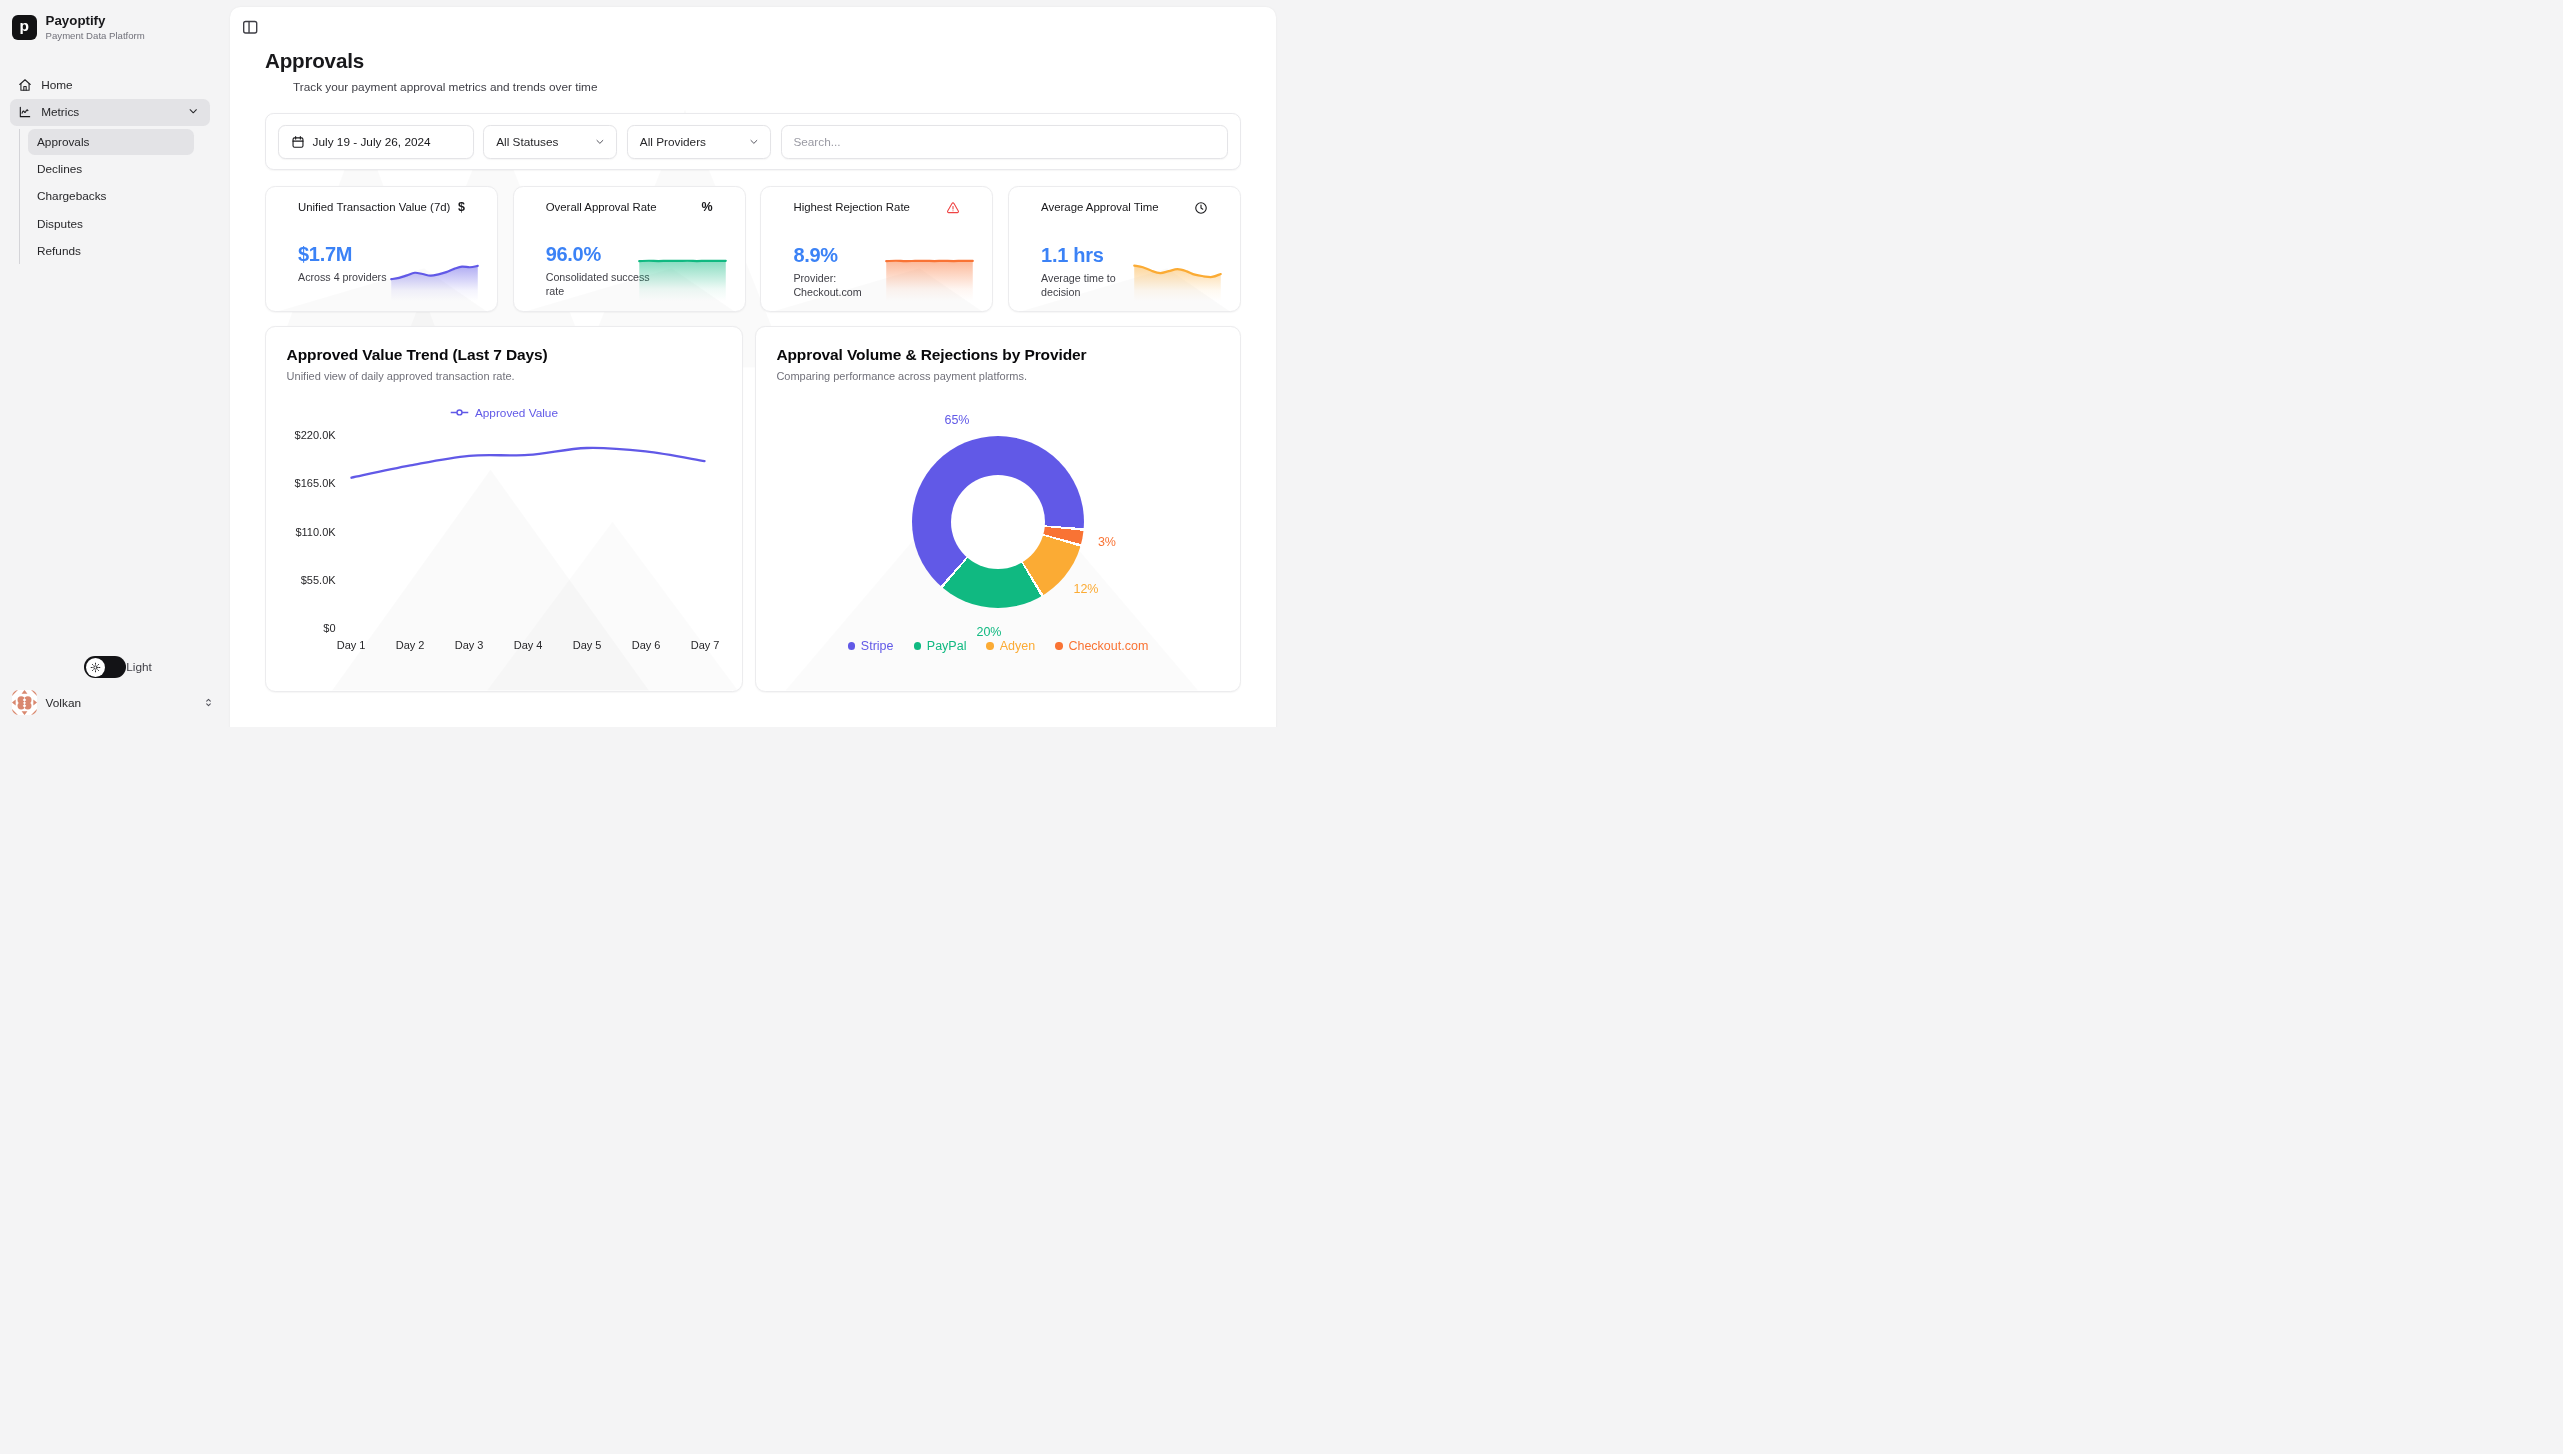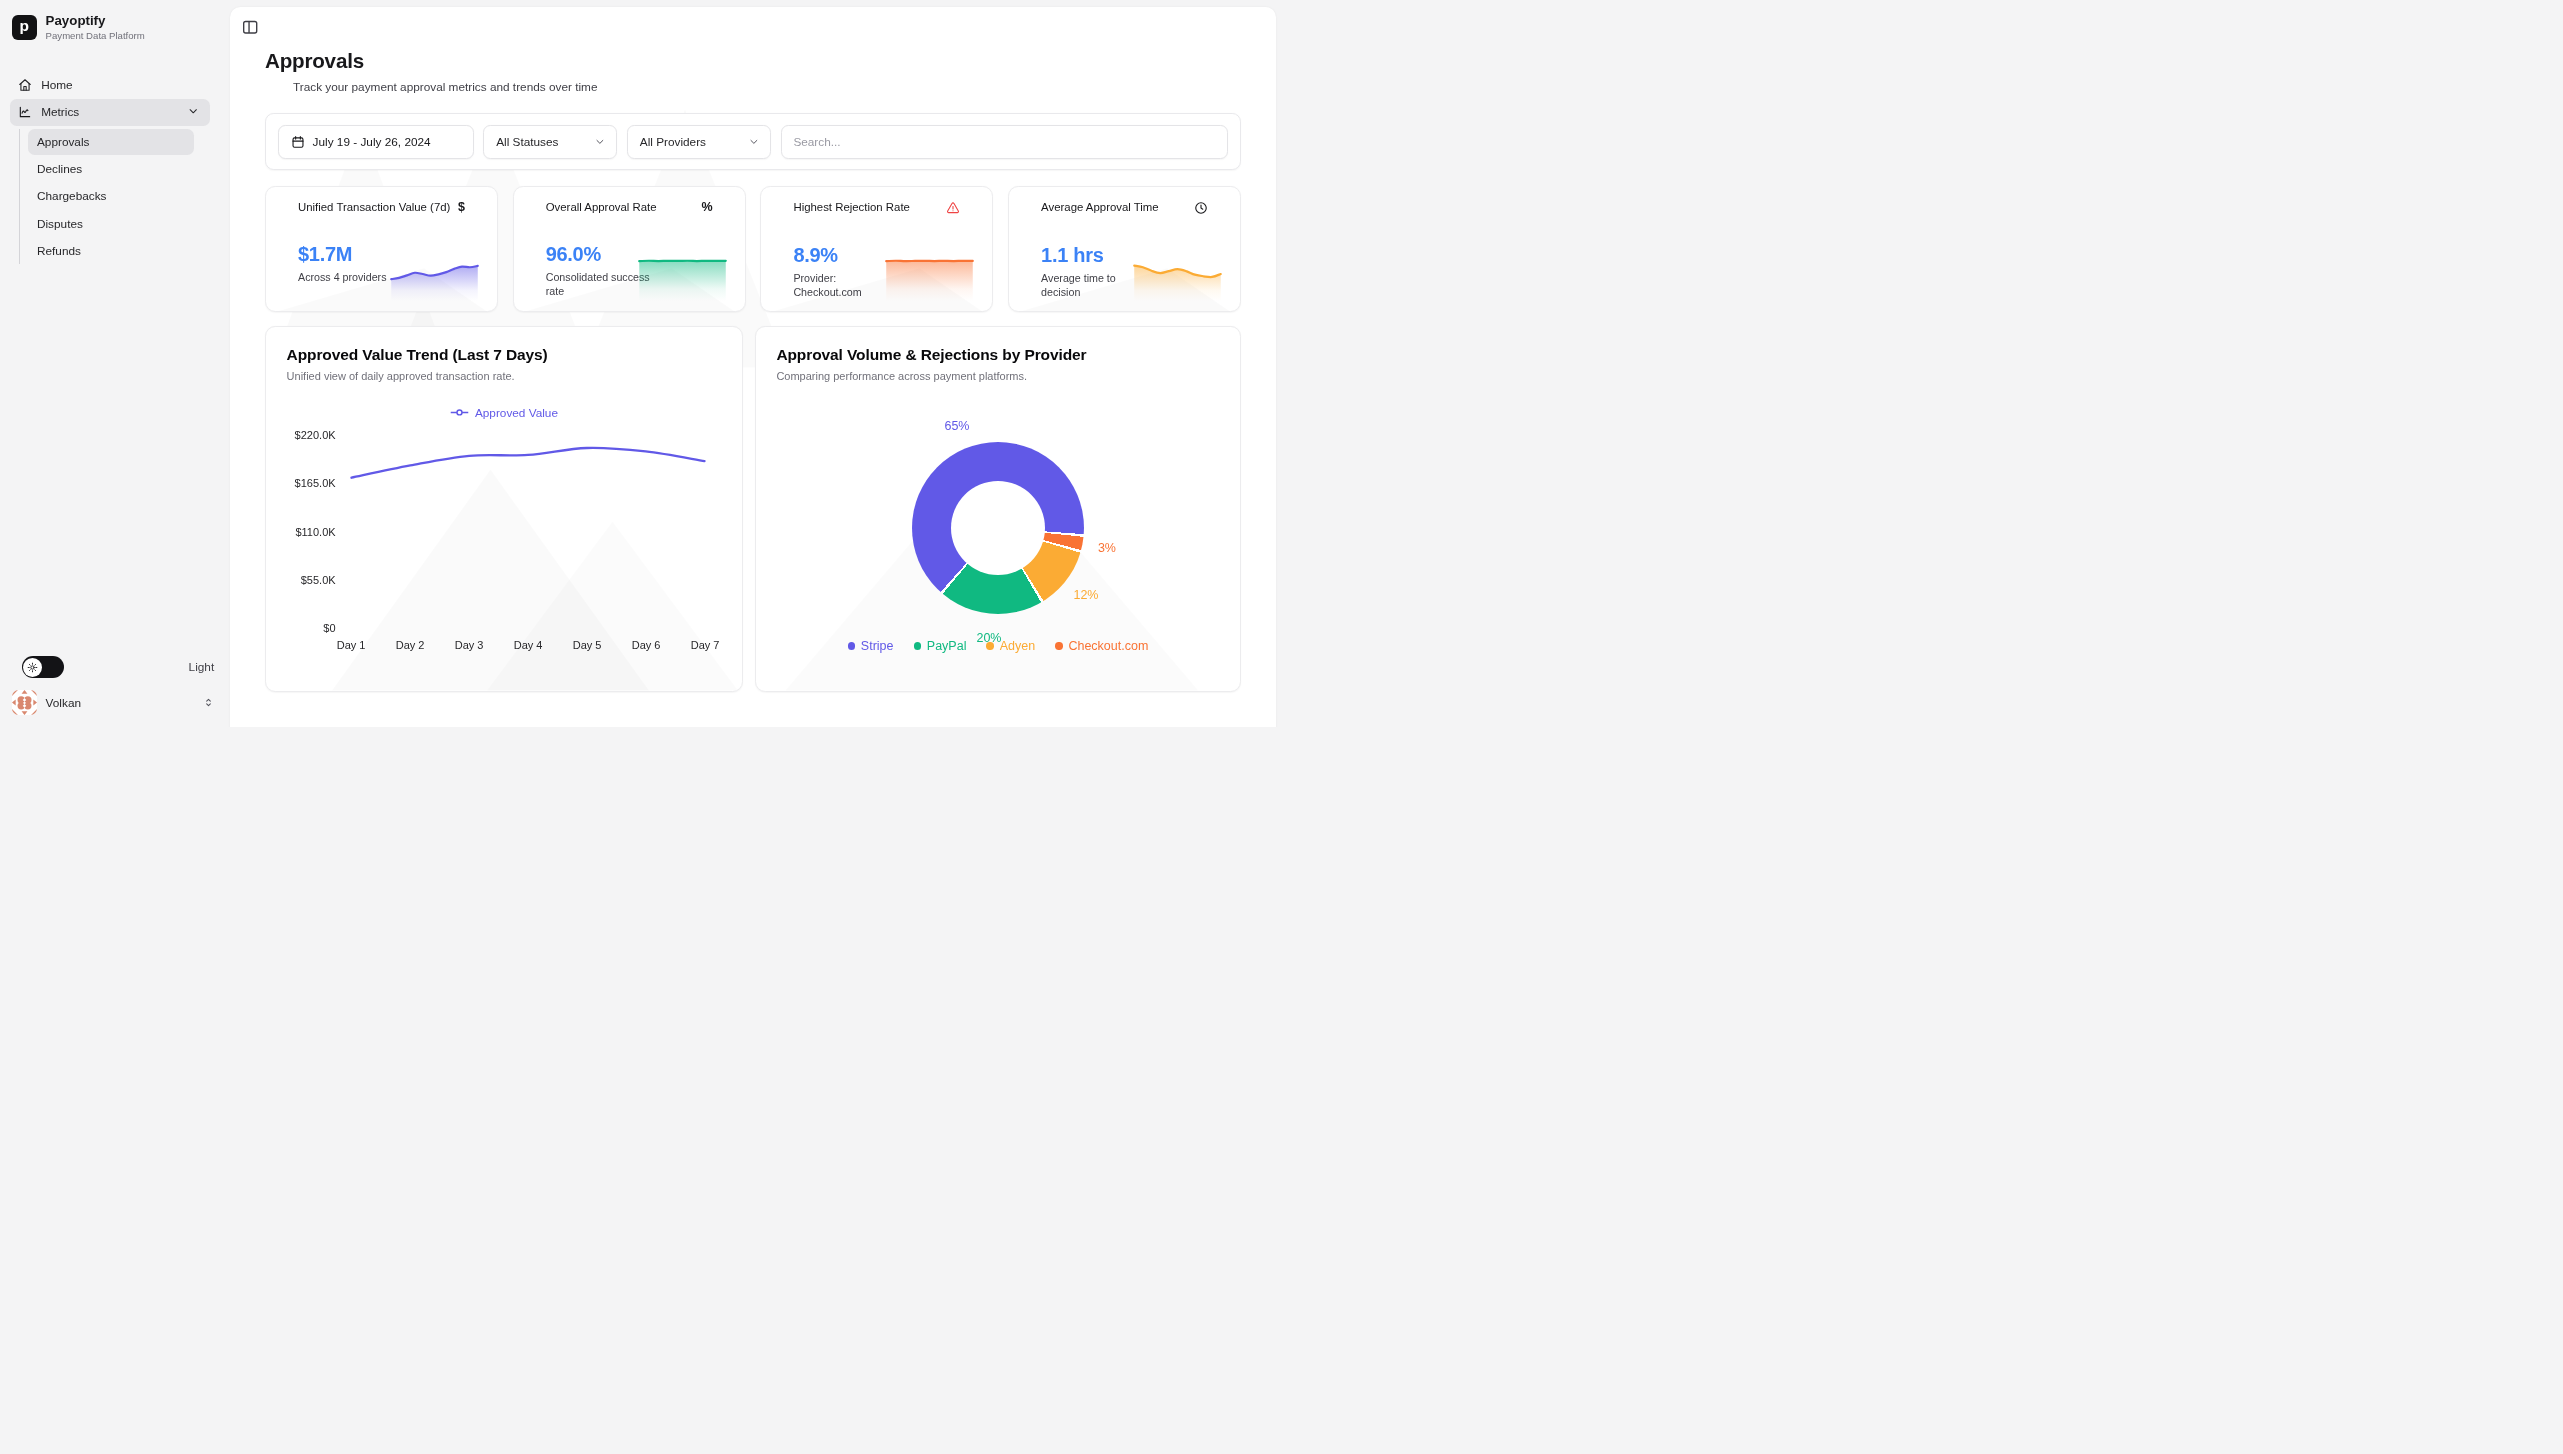--- a/index.html
+++ b/index.html
@@ -72,7 +72,7 @@
   .xtick { position:absolute; width:59px; text-align:center; font-size:11px; color:#27272a; }
 
   .donut-wrap { position:relative; height:226px; margin-top:10.3px; z-index:2; }
-  #donut { position:absolute; left:50%; top:50px; width:172px; height:172px; margin-left:-86px; border-radius:50%; }
+  #donut { position:absolute; left:50%; top:44px; width:172px; height:172px; margin-left:-86px; border-radius:50%; }
   .hole { position:absolute; left:50%; top:50%; width:94px; height:94px; margin:-47px 0 0 -47px; background:#fff; border-radius:50%; }
   .donut-label { position:absolute; transform:translate(-50%,-50%); font-size:12.5px; font-weight:500; white-space:nowrap; }
   .donut-legend { display:flex; align-items:center; justify-content:center; gap:20px; margin-top:20.6px; position:relative; z-index:2; }

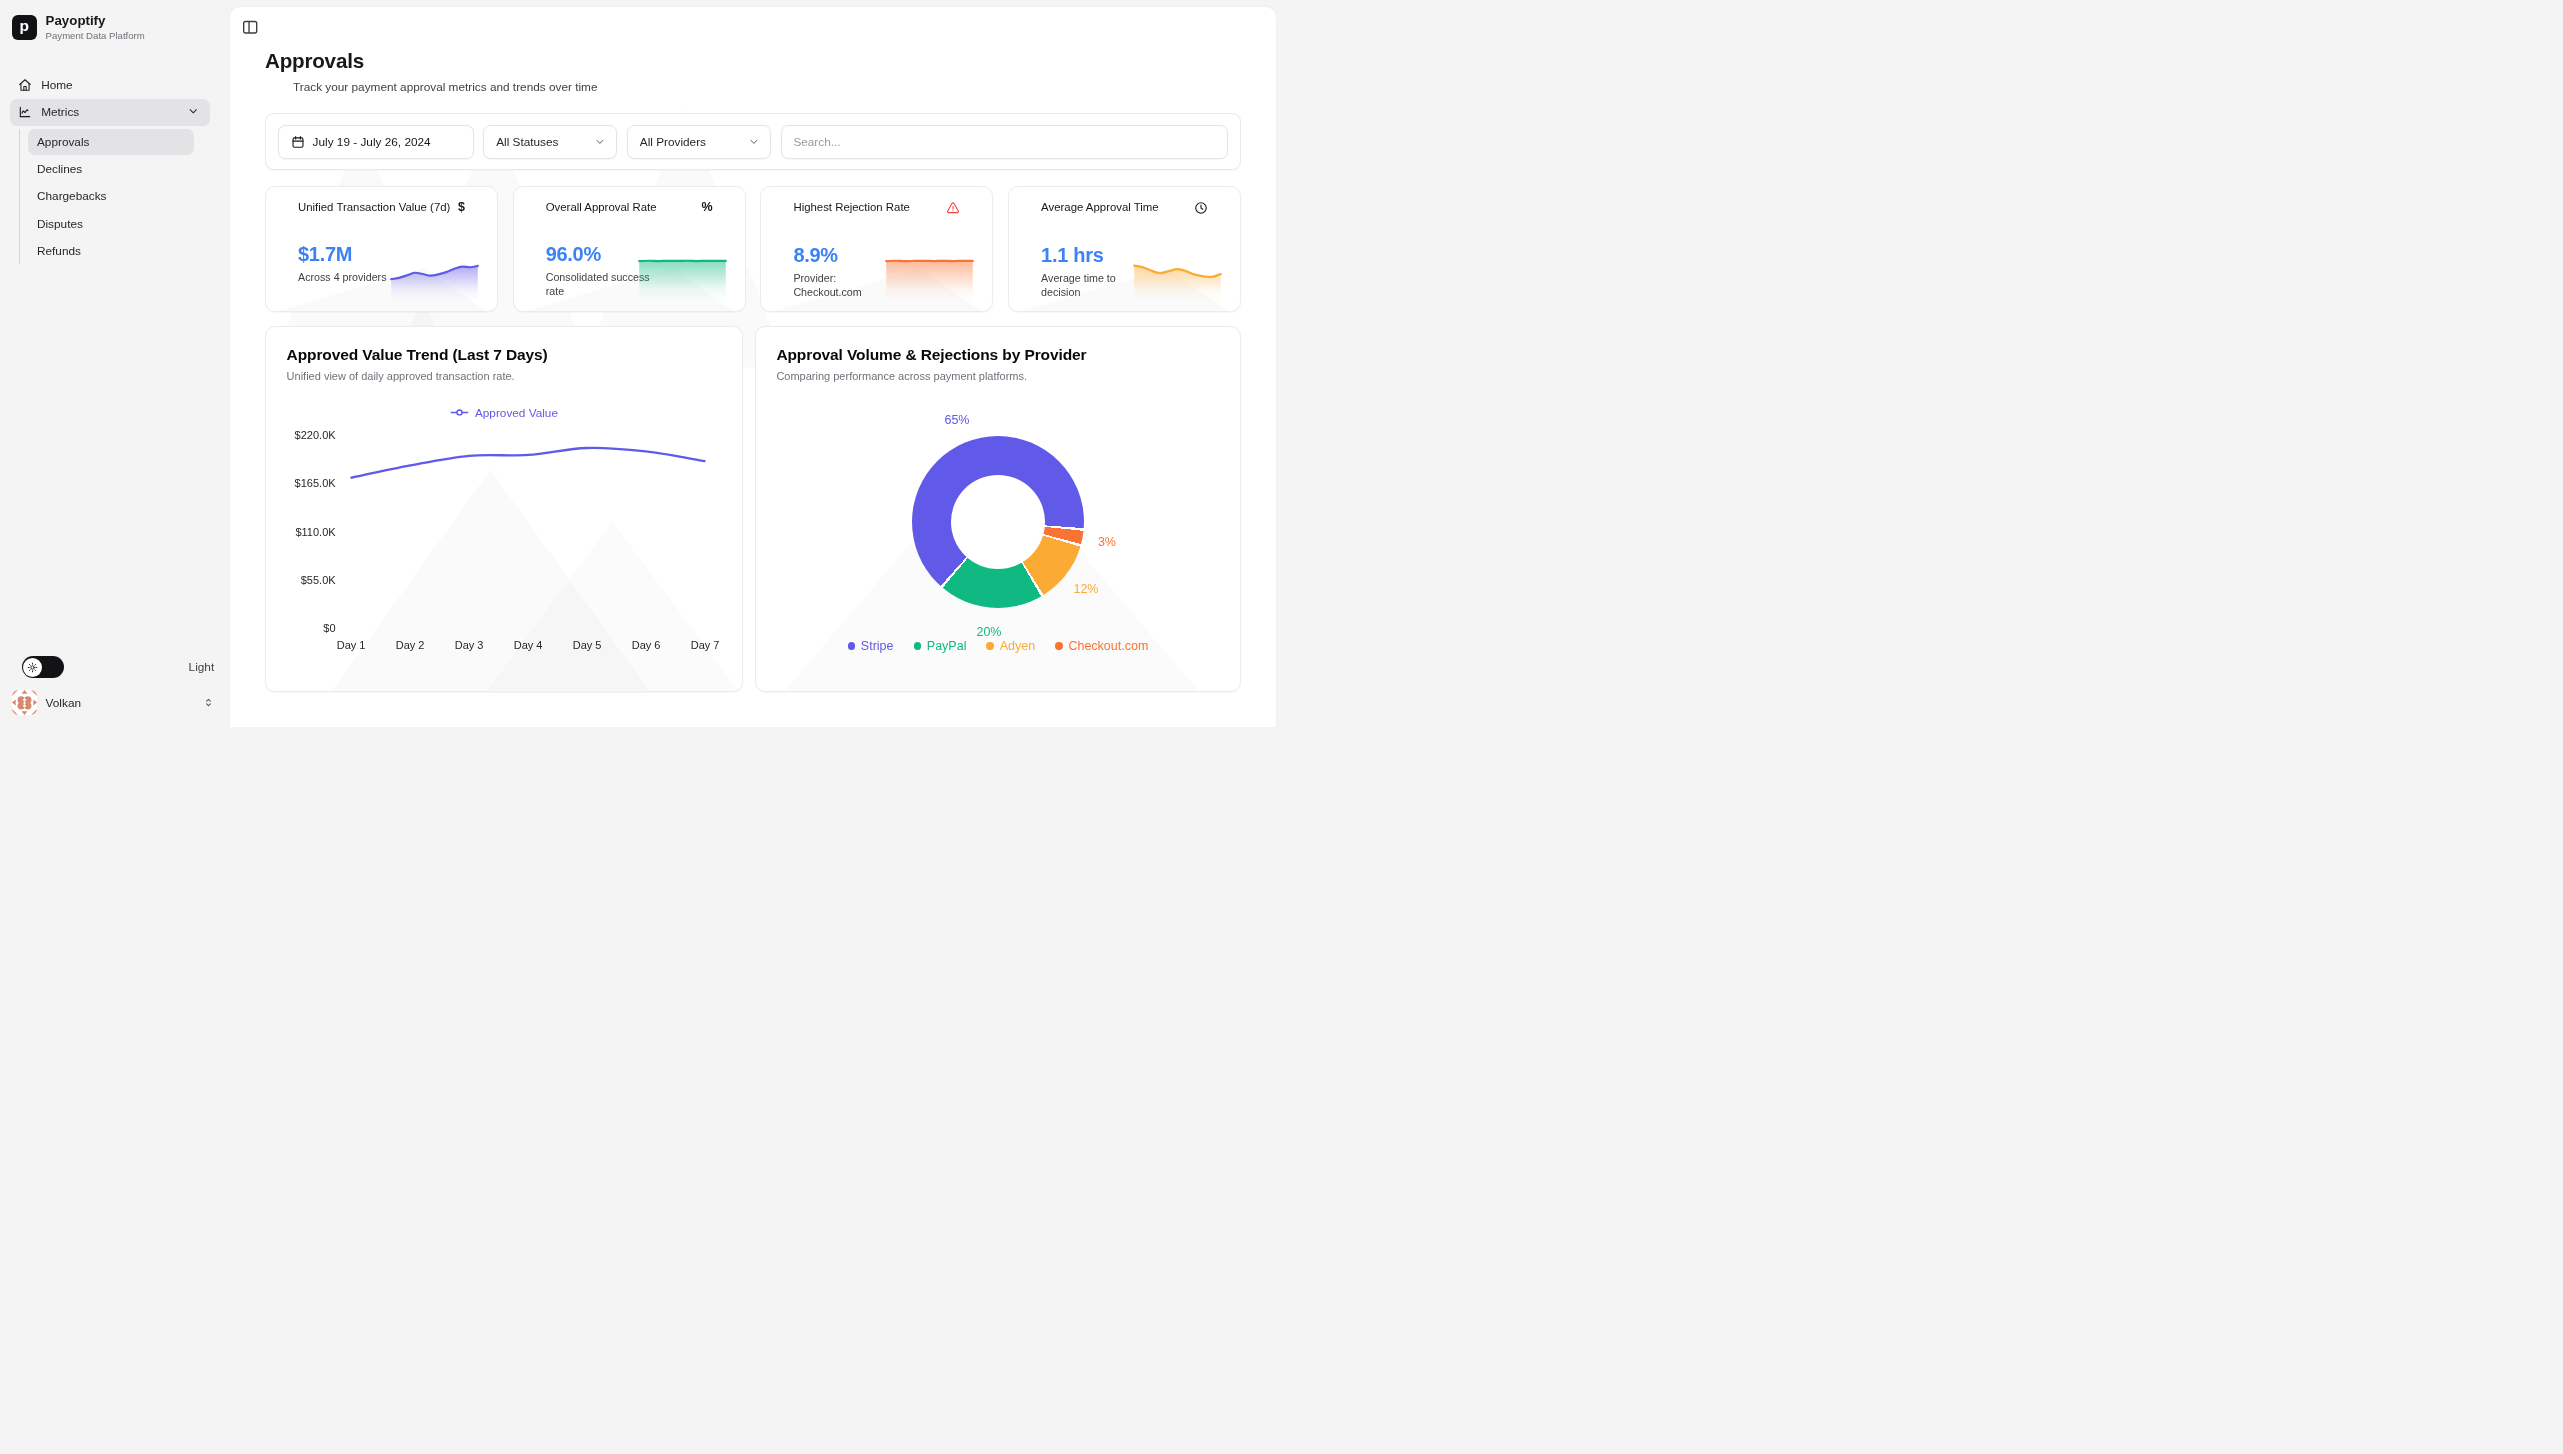--- a/index.html
+++ b/index.html
@@ -23,7 +23,7 @@
   .sub-item { height:26.5px; display:flex; align-items:center; border-radius:6.6px; padding:0 8.8px; font-size:11.8px; color:#27272a; margin-bottom:0.7px; cursor:pointer; }
   .sub-item.active { background:#e3e3e6; }
   .side-footer { position:absolute; left:11.8px; right:11.8px; bottom:11.8px; }
-  .theme-row { display:flex; align-items:center; justify-content:space-between; margin-bottom:11.8px;padding-left:10px; }
+  .theme-row { display:flex; align-items:center; justify-content:center; margin-bottom:11.8px;padding-left:10px; }
   .toggle { width:42px; height:22px; border-radius:11px; background:#131316; position:relative; cursor:pointer; }
   .knob { position:absolute; left:1.5px; top:1.5px; width:19px; height:19px; border-radius:50%; background:#fff; display:flex; align-items:center; justify-content:center; }
   .theme-label { font-size:11.8px; color:#3f3f46; }

